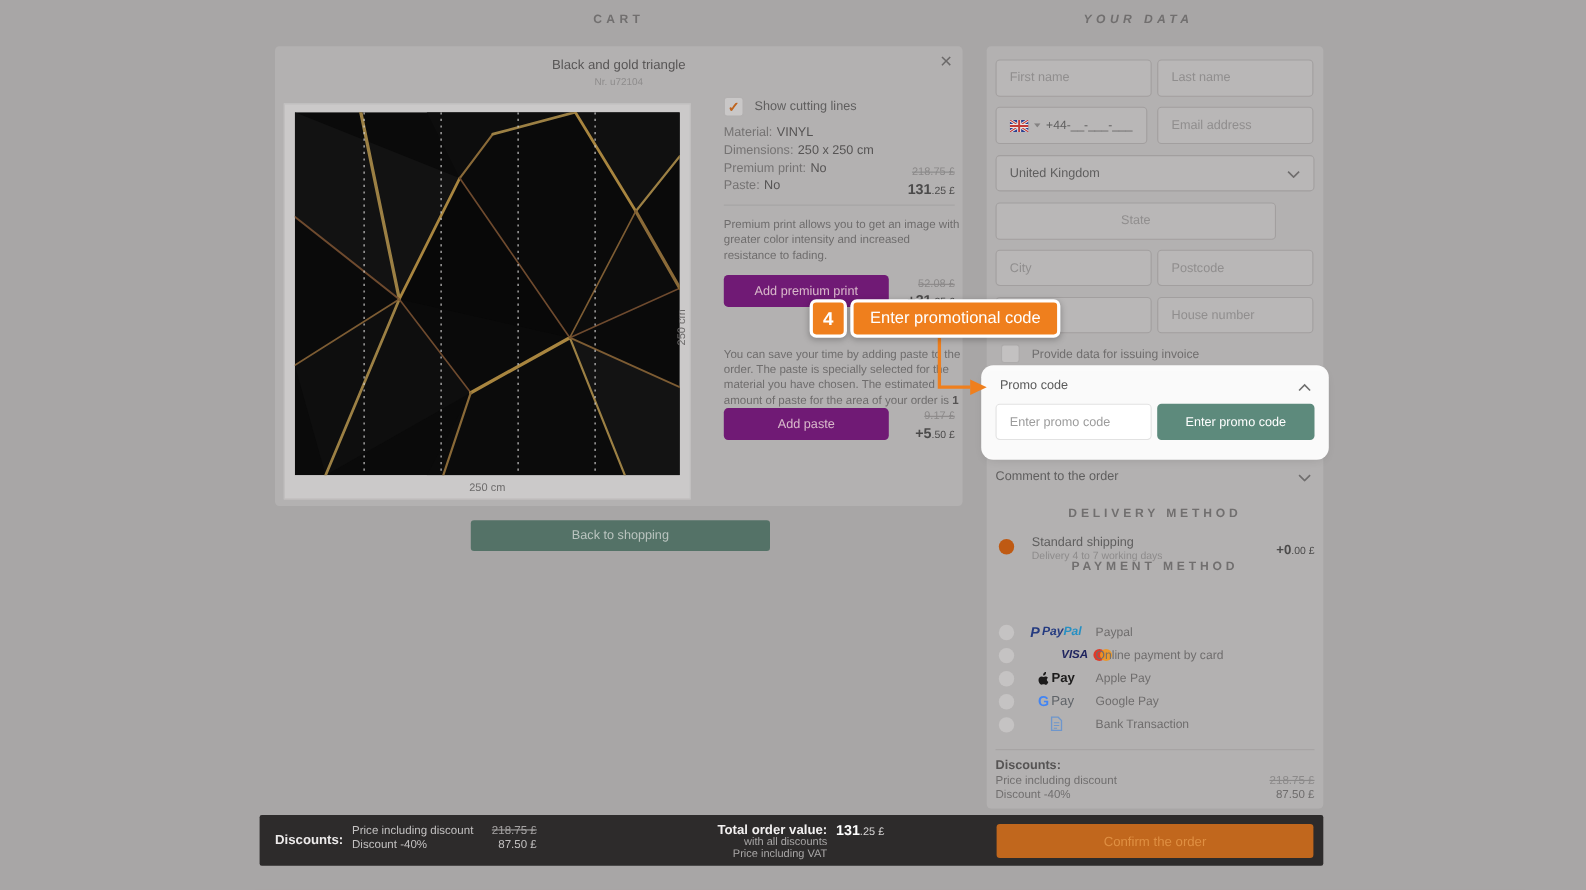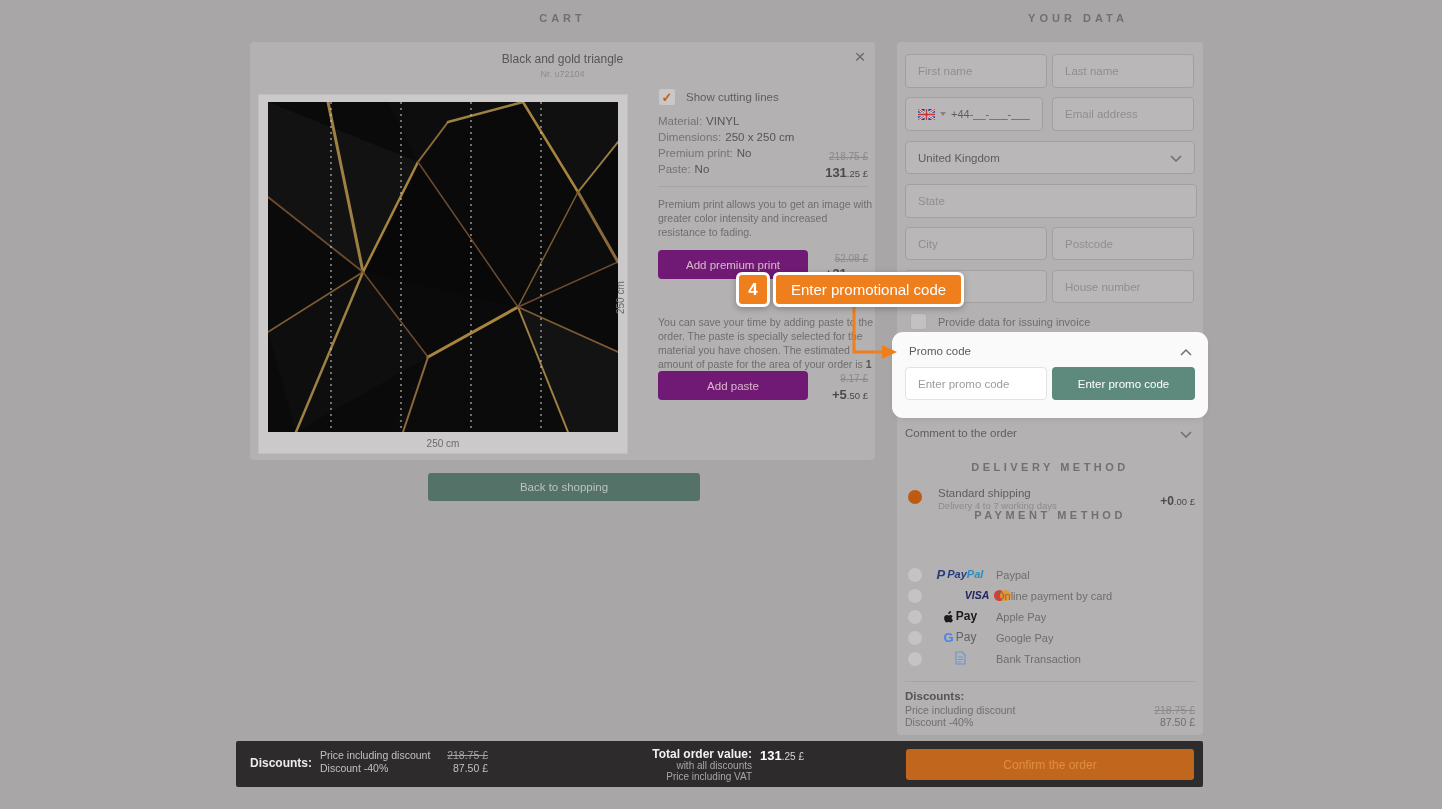--- a/index.html
+++ b/index.html
@@ -54,7 +54,7 @@
 <div class="screen">
 
   <div class="abs col-header center" style="left:250px;top:12px;width:625px;">CART</div>
-  <div class="abs col-header center" style="left:925px;top:12px;width:306px;">YOUR DATA</div>
+  <div class="abs col-header center" style="left:882px;top:12px;width:306px;font-style:italic;">YOUR DATA</div>
 
   <div class="abs panel" style="left:250px;top:42px;width:625px;height:418px;"></div>
 

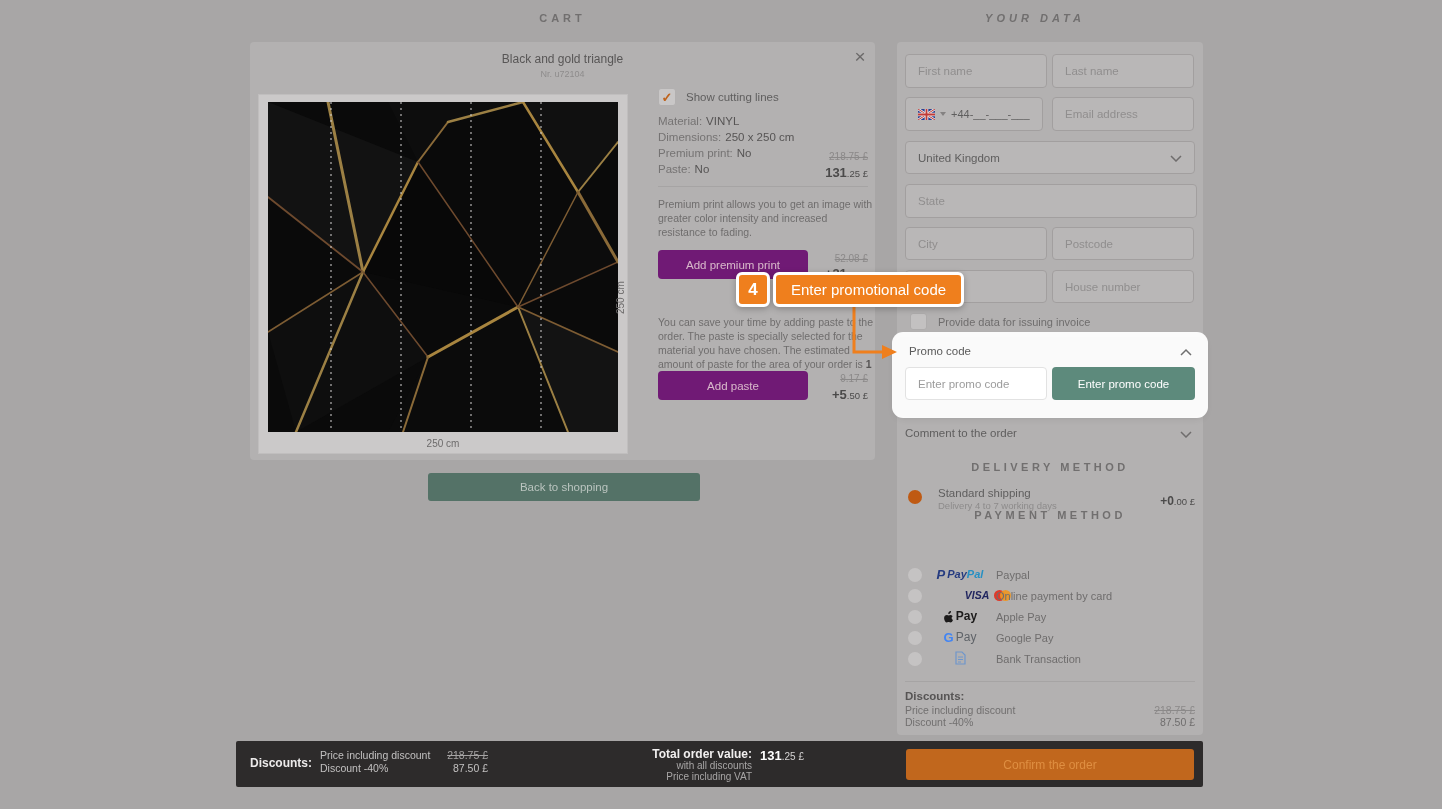--- a/index.html
+++ b/index.html
@@ -161,7 +161,7 @@
       </svg>
   </div>
 
-  <input class="abs field" style="left: 905px; top: 184px; width: 292px; height: 34px;" readonly="" placeholder="State">
+  <input class="abs field" style="left: 905px; top: 184px; width: 255px; height: 34px; text-align: center;" readonly="" placeholder="State">
   <input class="abs field" style="left: 905px; top: 227px; width: 142px; height: 33px;" readonly="" placeholder="City">
   <input class="abs field" style="left: 1052px; top: 227px; width: 142px; height: 33px;" readonly="" placeholder="Postcode">
   <input class="abs field" style="left: 905px; top: 270px; width: 142px; height: 33px;" readonly="" placeholder="Street">

